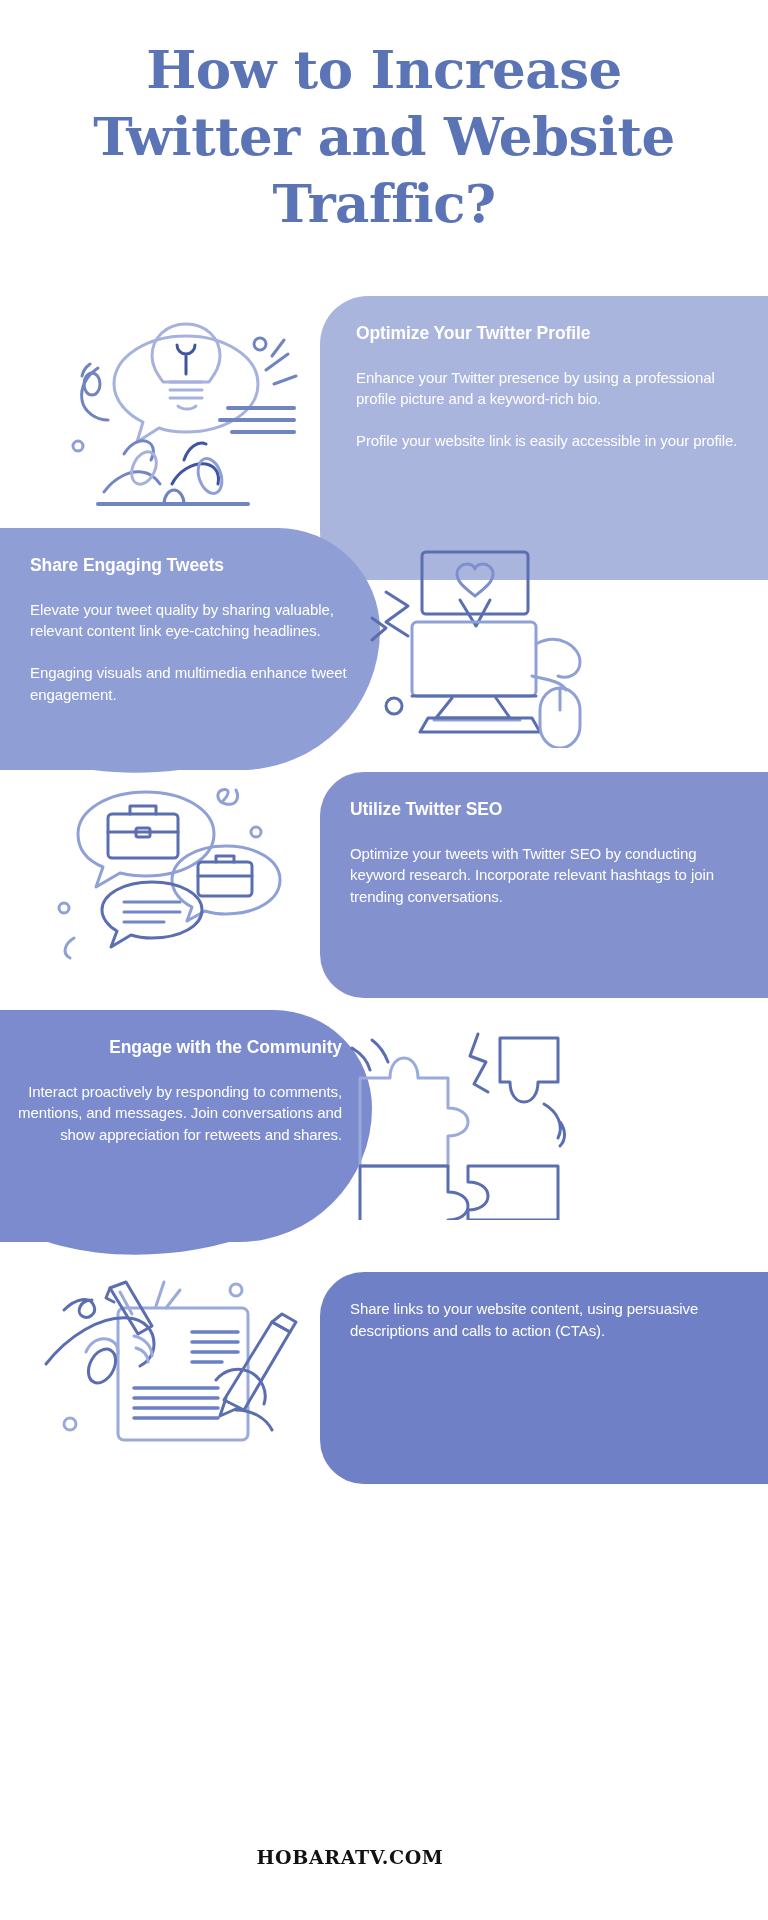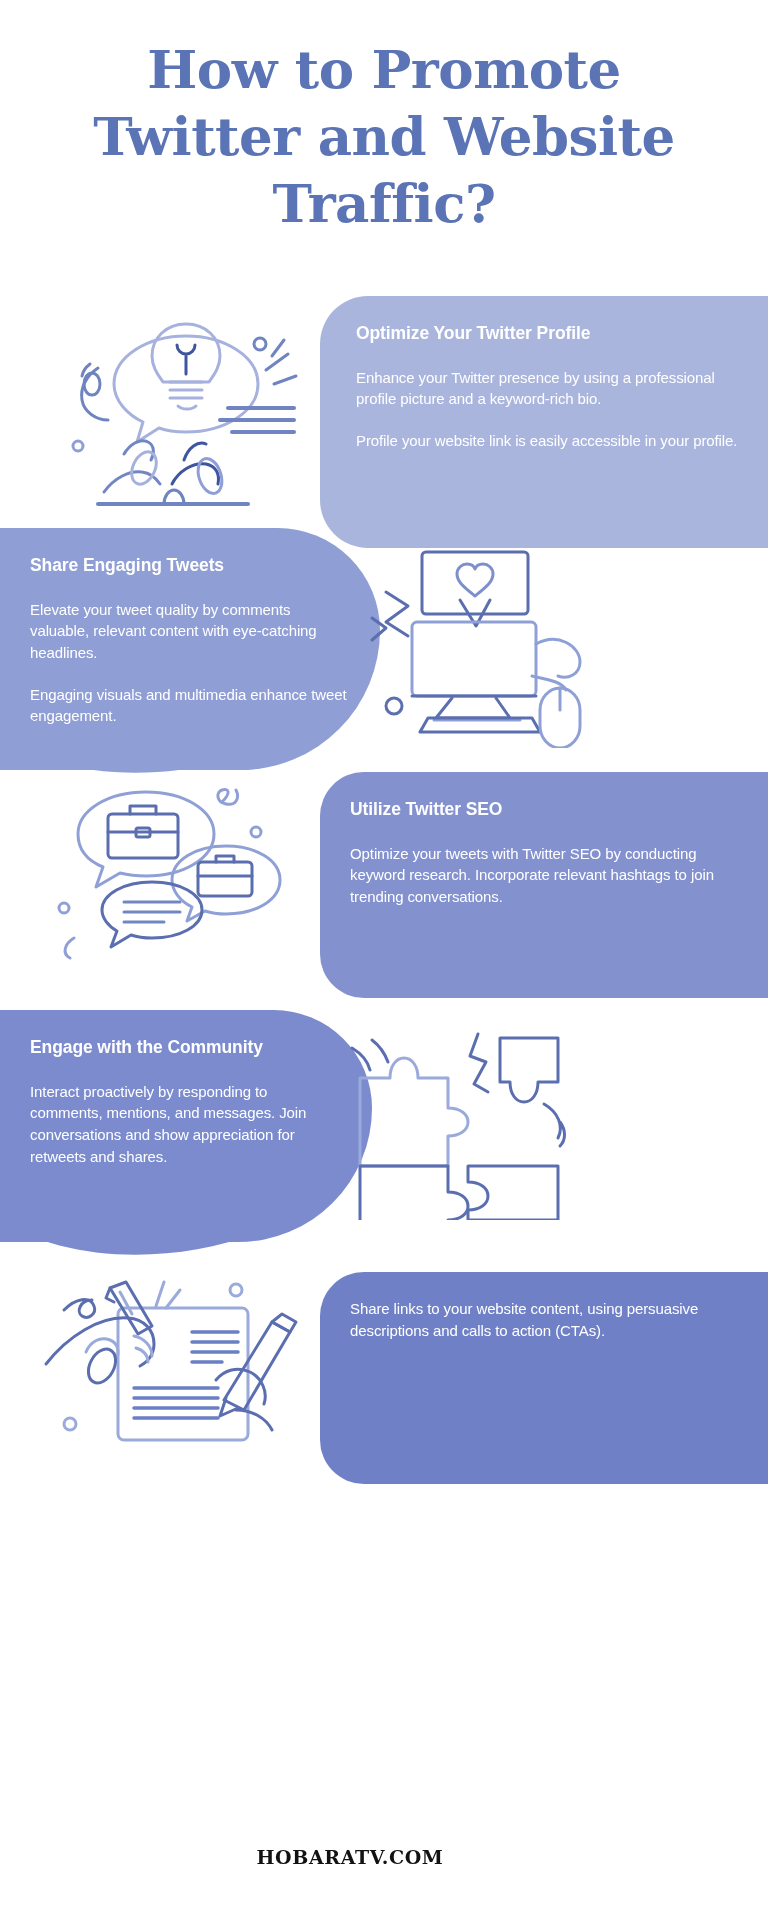--- a/index.html
+++ b/index.html
@@ -126,7 +126,7 @@
 <div id="page">
 
   <div class="title-wrap">
-    <div class="title">How to Promote</div>
+    <div class="title">How to Increase</div>
     <div class="title">Twitter and Website</div>
     <div class="title">Traffic?</div>
   </div>

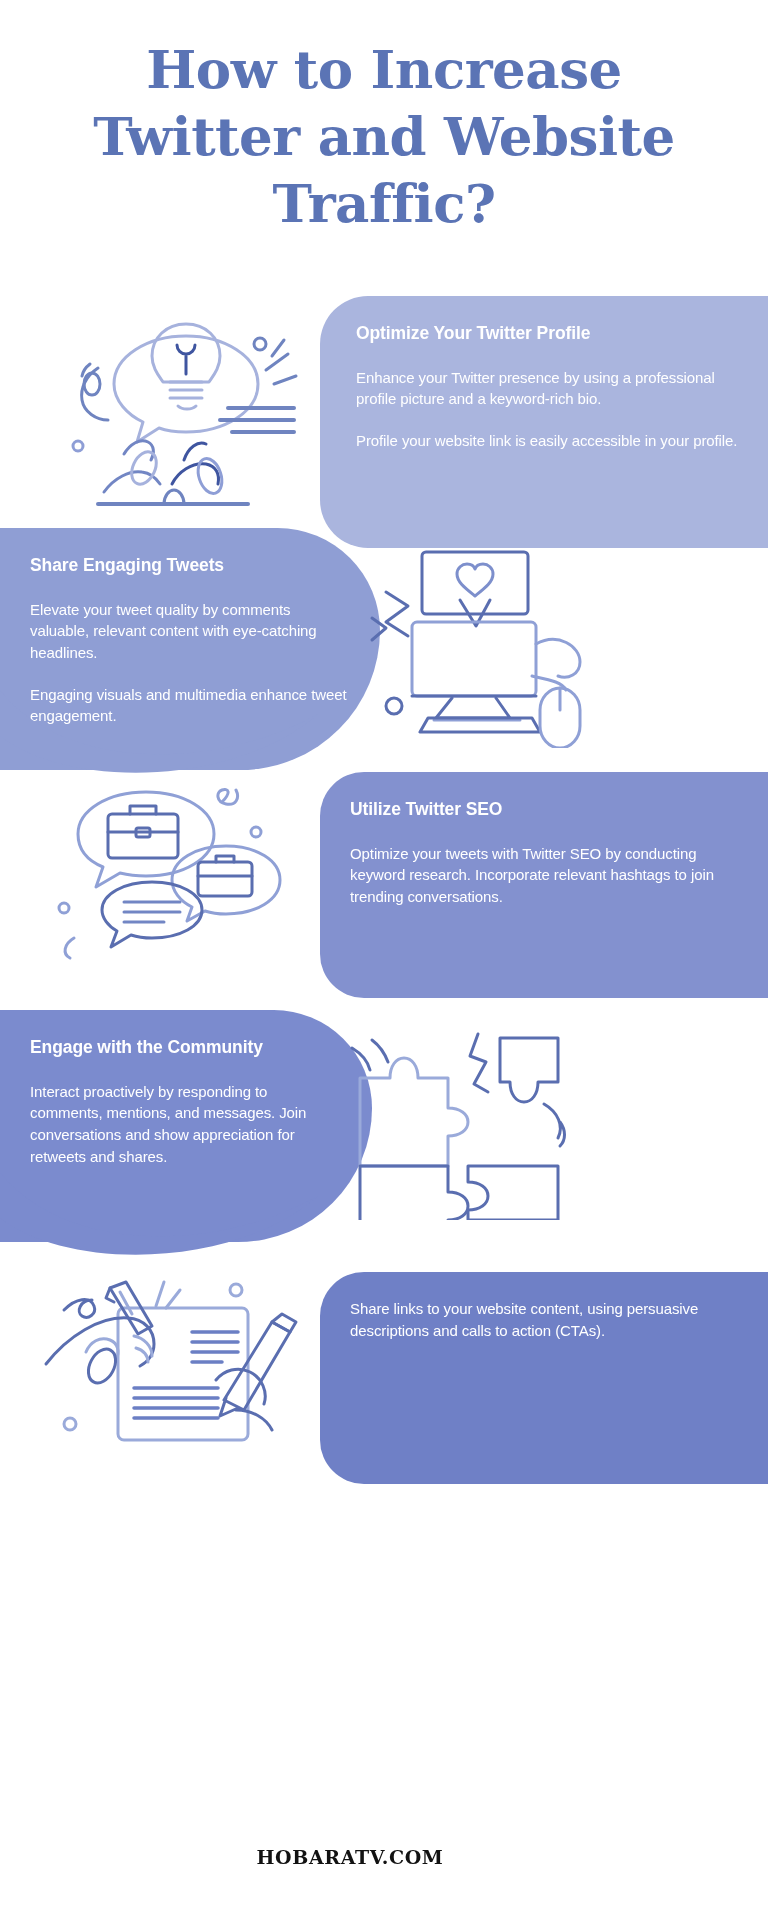--- a/index.html
+++ b/index.html
@@ -61,7 +61,7 @@
 
   
   .card-1 {
-    left: 320px; top: 296px; width: 448px; height: 252px;
+    left: 320px; top: 296px; width: 448px; height: 284px;
     background: #aab5de;
     border-radius: 48px 0 0 48px;
     padding-left: 36px;

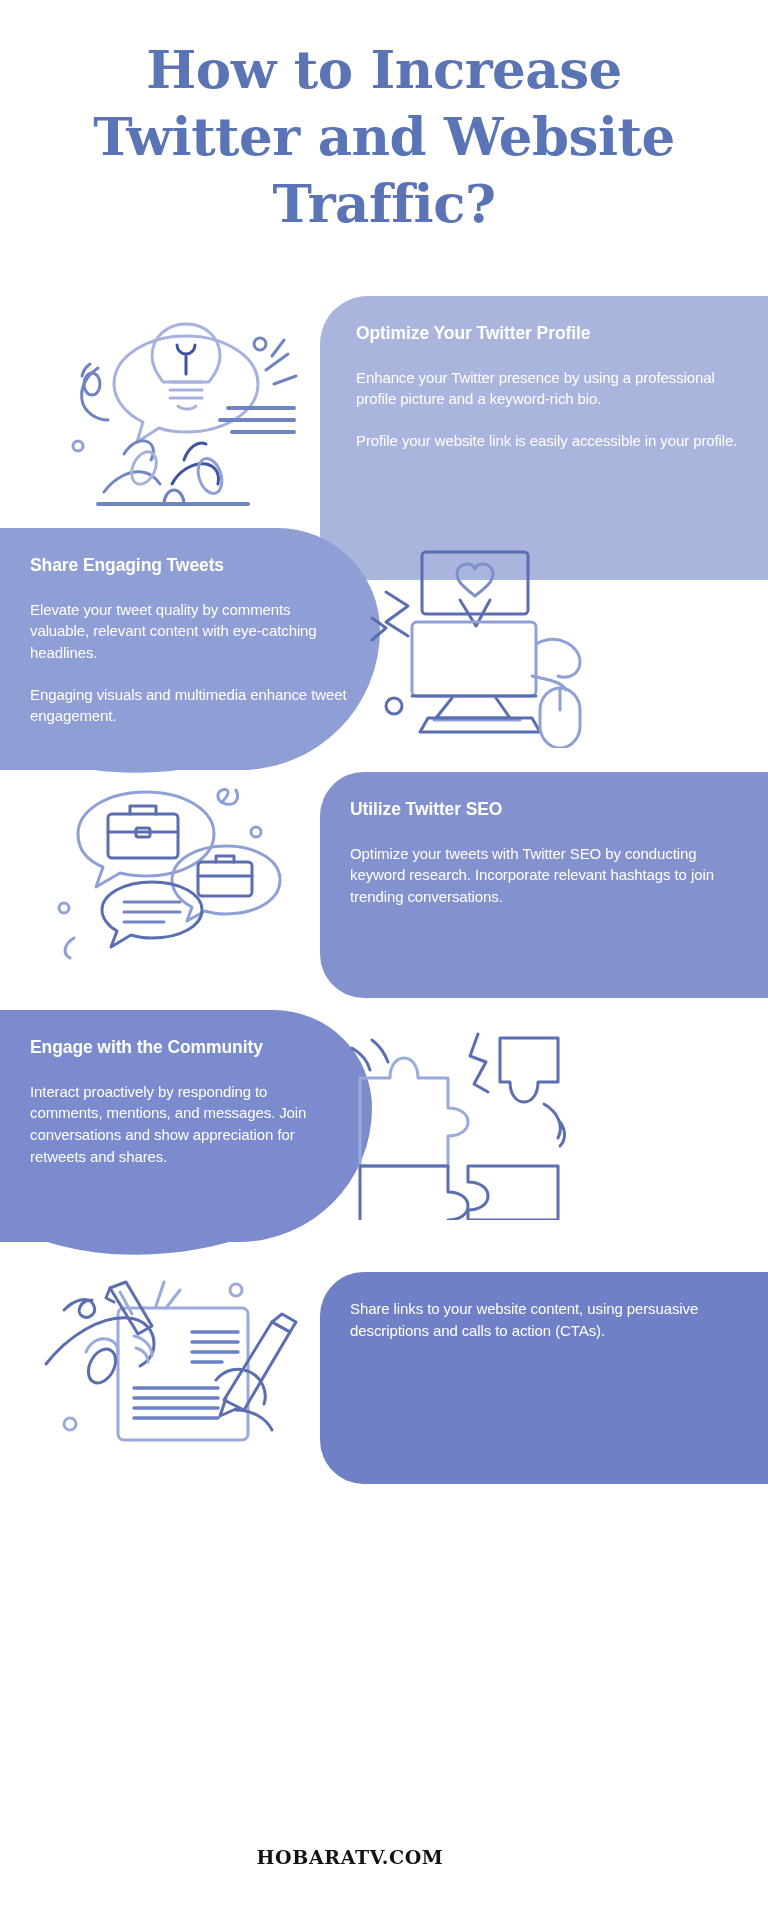--- a/index.html
+++ b/index.html
@@ -174,7 +174,7 @@
   <div class="card card-2">
     <div class="inner">
       <div class="card-title">Share Engaging Tweets</div>
-      <div class="card-body">Elevate your tweet quality by comments valuable, relevant content with eye-catching headlines.</div>
+      <div class="card-body">Elevate your tweet quality by sharing valuable, relevant content link eye-catching headlines.</div>
       <div class="card-body">Engaging visuals and multimedia enhance tweet engagement.</div>
     </div>
   </div>

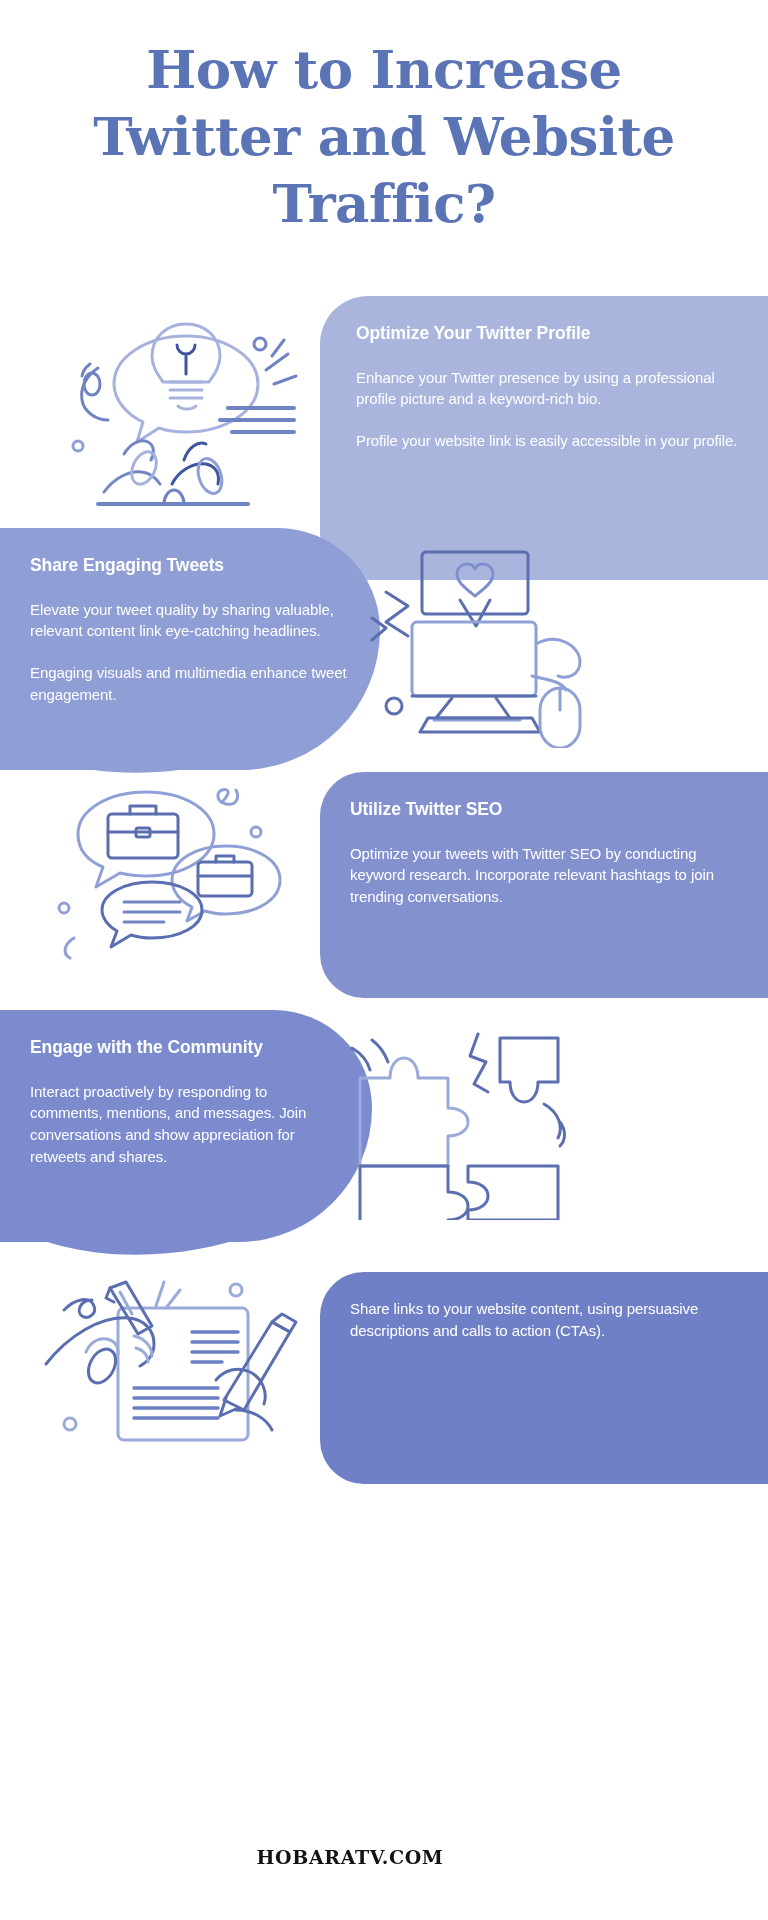--- a/index.html
+++ b/index.html
@@ -82,7 +82,7 @@
     background: #7b8bce;
     border-radius: 0 110px 150px 0;
   }
-  .card-4 .inner { margin-left: 60px; }
+  .card-4 .inner { margin-left: 40px; text-align: right; }
   .card-5 {
     left: 320px; top: 1272px; width: 448px; height: 212px;
     background: #6f80c6;

